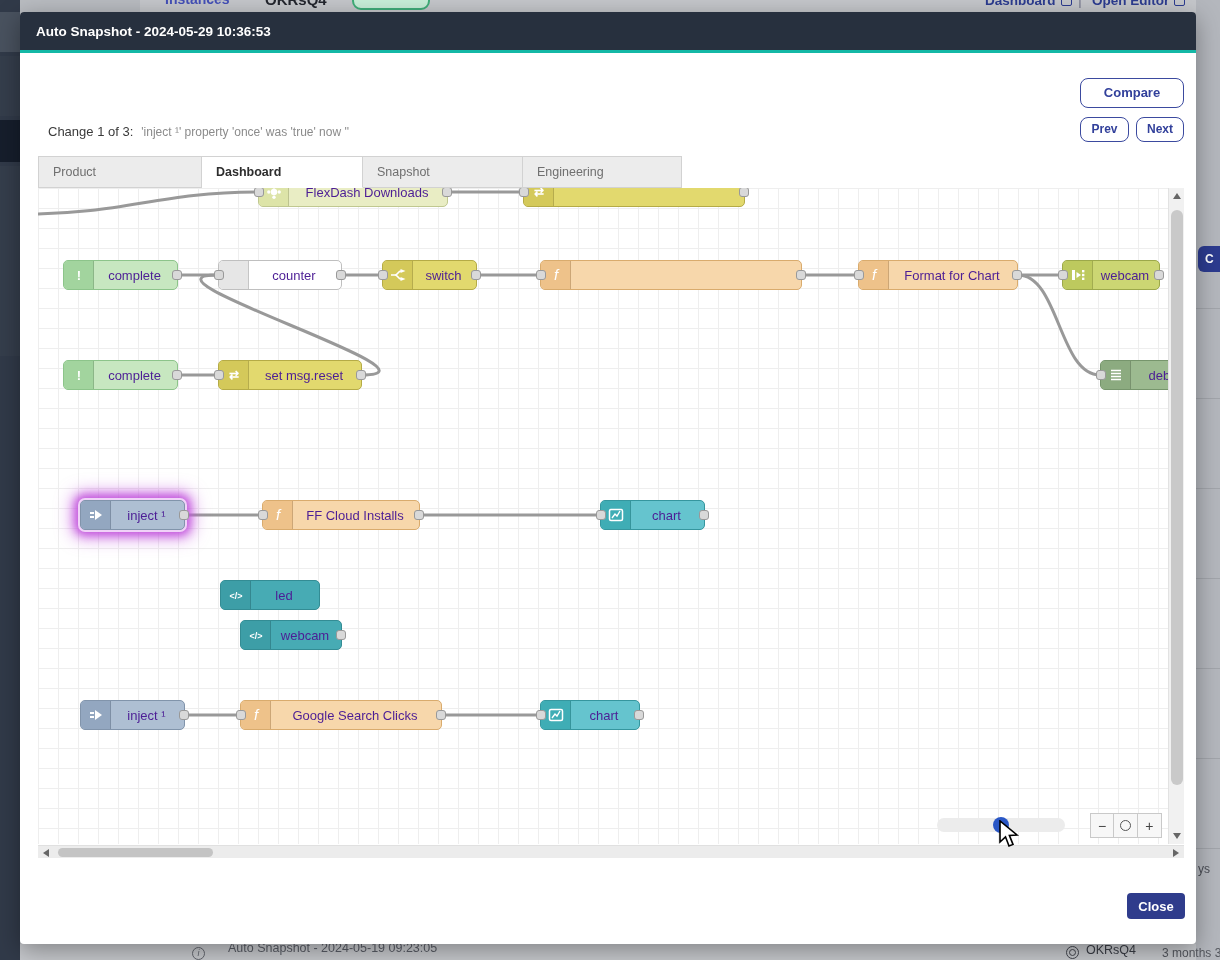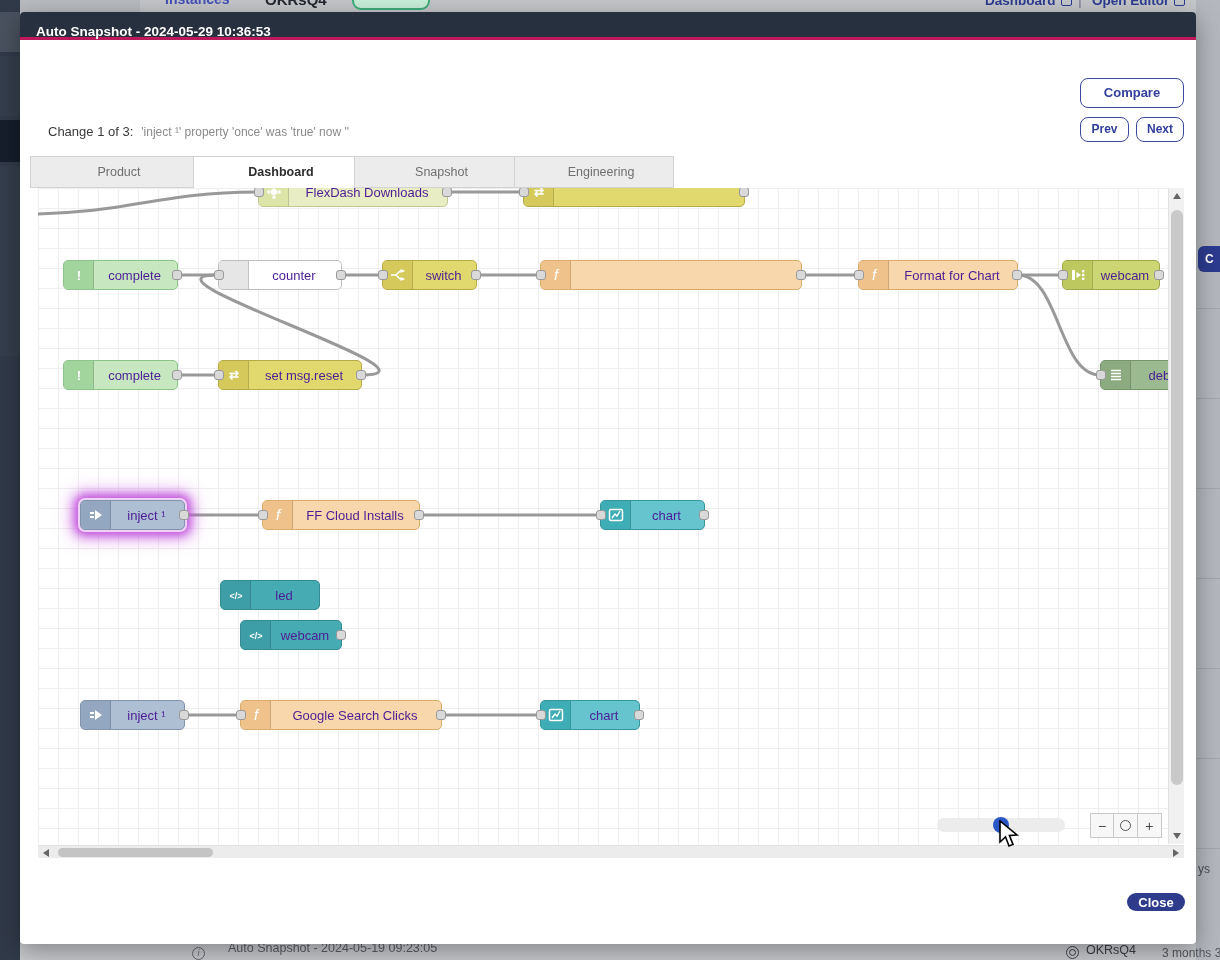--- a/index.html
+++ b/index.html
@@ -44,8 +44,8 @@
   
   .modal { position:absolute; left:20px; top:12px; width:1176px; height:932px; background:#fff;
     border-radius:4px; box-shadow:0 6px 24px rgba(0,0,0,.35); }
-  .modal-header { position:absolute; left:0; top:0; width:1176px; height:28px; background:#27303e;
-    border-bottom:3px solid #be185d; border-radius:4px 4px 0 0; }
+  .modal-header { position:absolute; left:0; top:0; width:1176px; height:41px; background:#27303e;
+    border-bottom:3px solid #14b8a6; border-radius:4px 4px 0 0; }
   .modal-title { position:absolute; left:16px; top:12px; color:#fff; font-size:13.5px; font-weight:bold; }
   .snapshot-select { position:absolute; left:20px; top:66px; width:1032px; height:30px; background:#fff;
     border:1px solid #cfcfcf; border-radius:7px; font-size:13px; color:#333; line-height:28px; padding-left:13px;

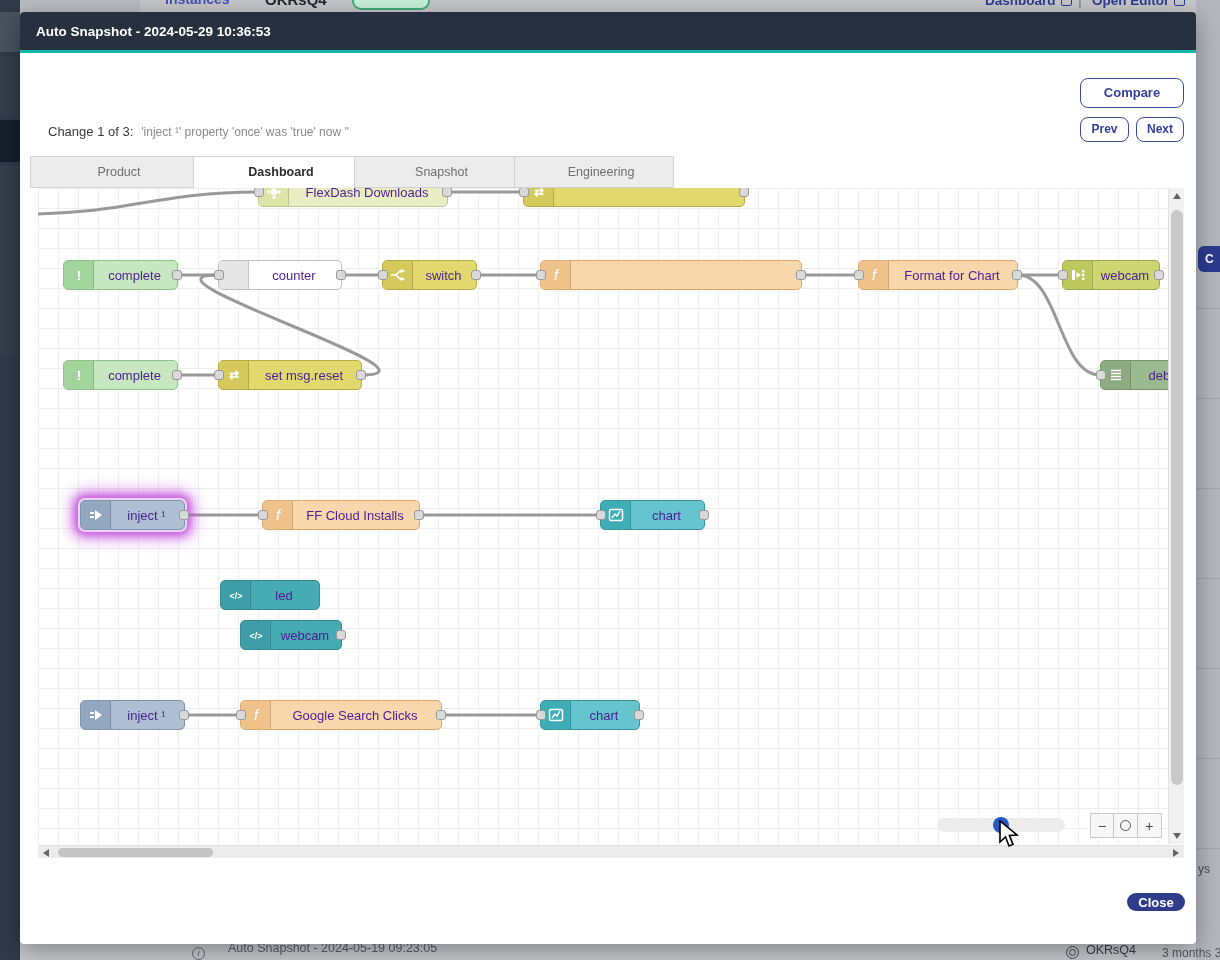--- a/index.html
+++ b/index.html
@@ -58,7 +58,7 @@
   .next-btn { left:1116px; top:105px; width:48px; height:25px; border-radius:8px; font-size:12px; line-height:23px; }
   .change-row { position:absolute; left:28px; top:112px; font-size:13px; color:#3a3a3a; }
   .change-desc { color:#8b8b8b; font-size:12px; margin-left:8px; }
-  .tabs { position:absolute; left:10px; top:144px; height:24px; display:flex;text-align:center; }
+  .tabs { position:absolute; left:18px; top:144px; height:24px; display:flex; }
   .tab { height:32px; background:#ececec; border:1px solid #d2d2d2; border-left-width:0;
     color:#6f6f6f; font-size:12.5px; line-height:30px; padding-left:14px; cursor:pointer; white-space:nowrap; }
   .tab:first-child { border-left-width:1px; }

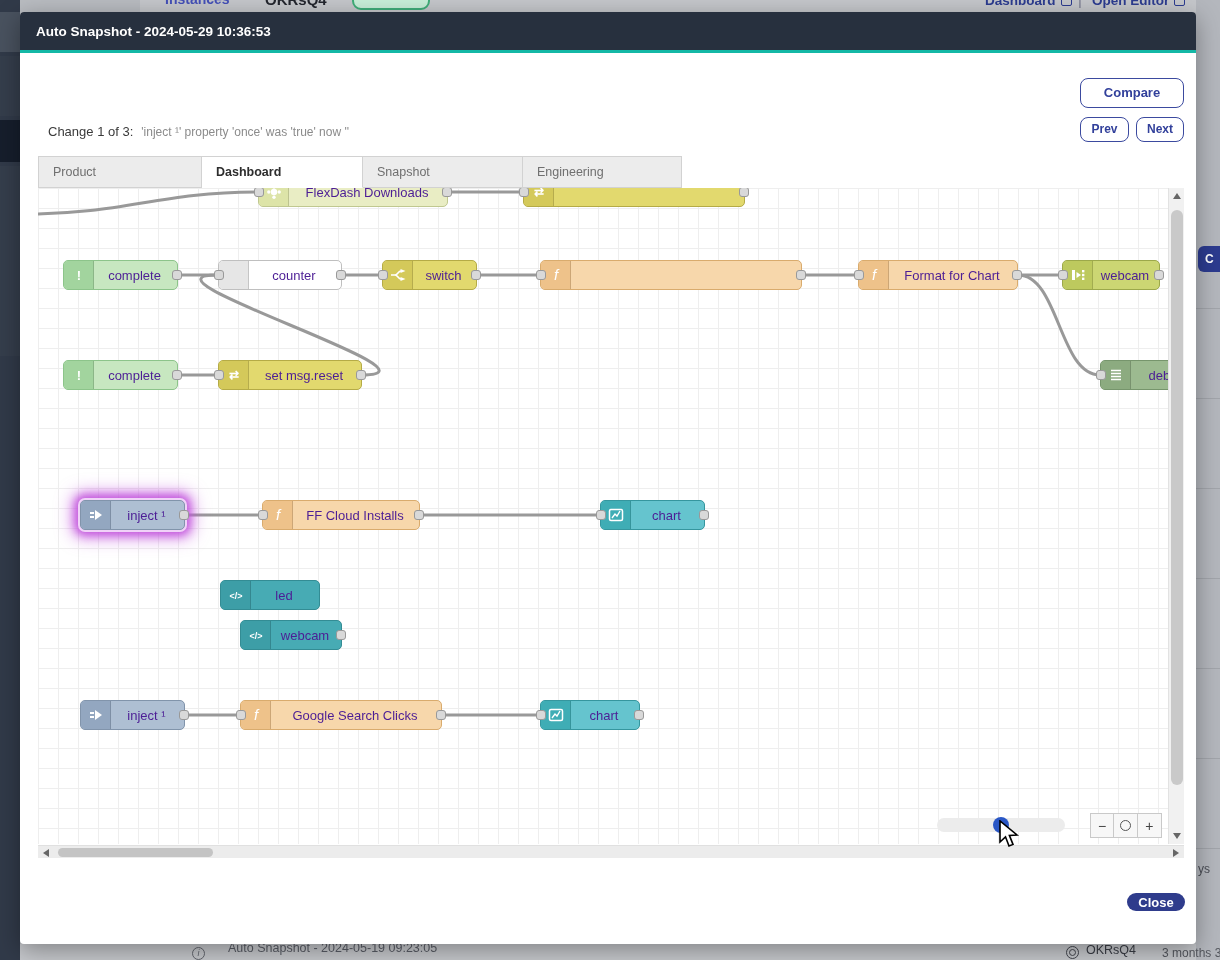--- a/index.html
+++ b/index.html
@@ -106,8 +106,8 @@
   .zoom-btn:last-child { border-right:none; }
   .zoom-circle { width:11px; height:11px; border:1.5px solid #555; border-radius:50%; }
 
-  .close-btn { position:absolute; left:1107px; top:881px; width:58px; height:18px; background:#2f3c8c;
-    border:none; border-radius:9px; color:#fff; font-weight:bold; font-size:13px; cursor:pointer; }
+  .close-btn { position:absolute; left:1107px; top:881px; width:58px; height:26px; background:#2f3c8c;
+    border:none; border-radius:4px; color:#fff; font-weight:bold; font-size:13px; cursor:pointer; }
 
   .cursor { position:absolute; left:978px; top:808px; pointer-events:none; }
 </style>

